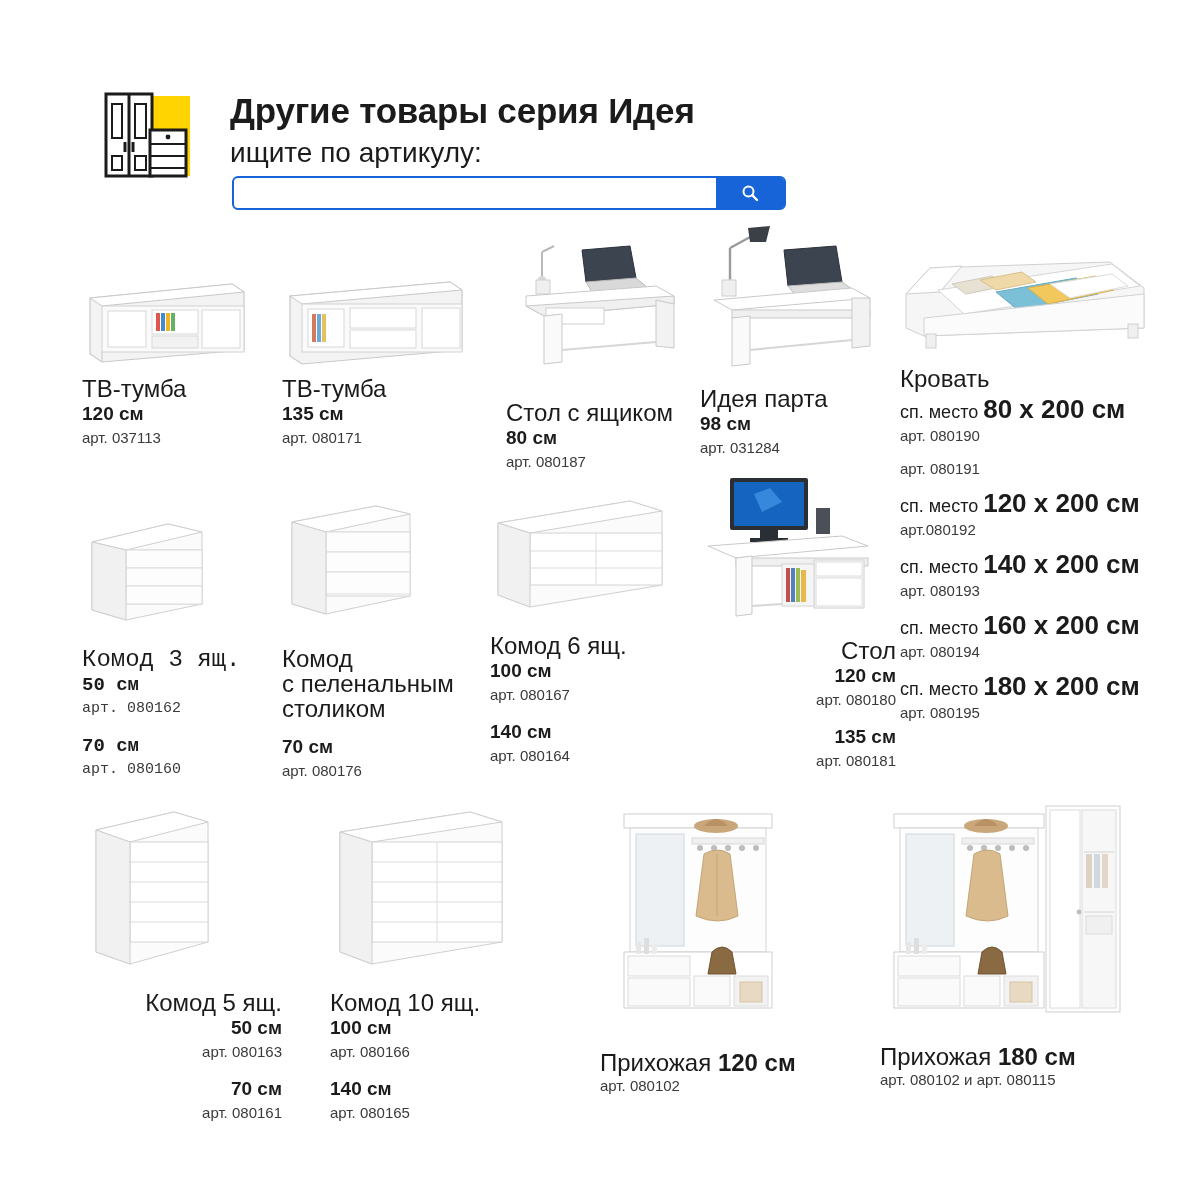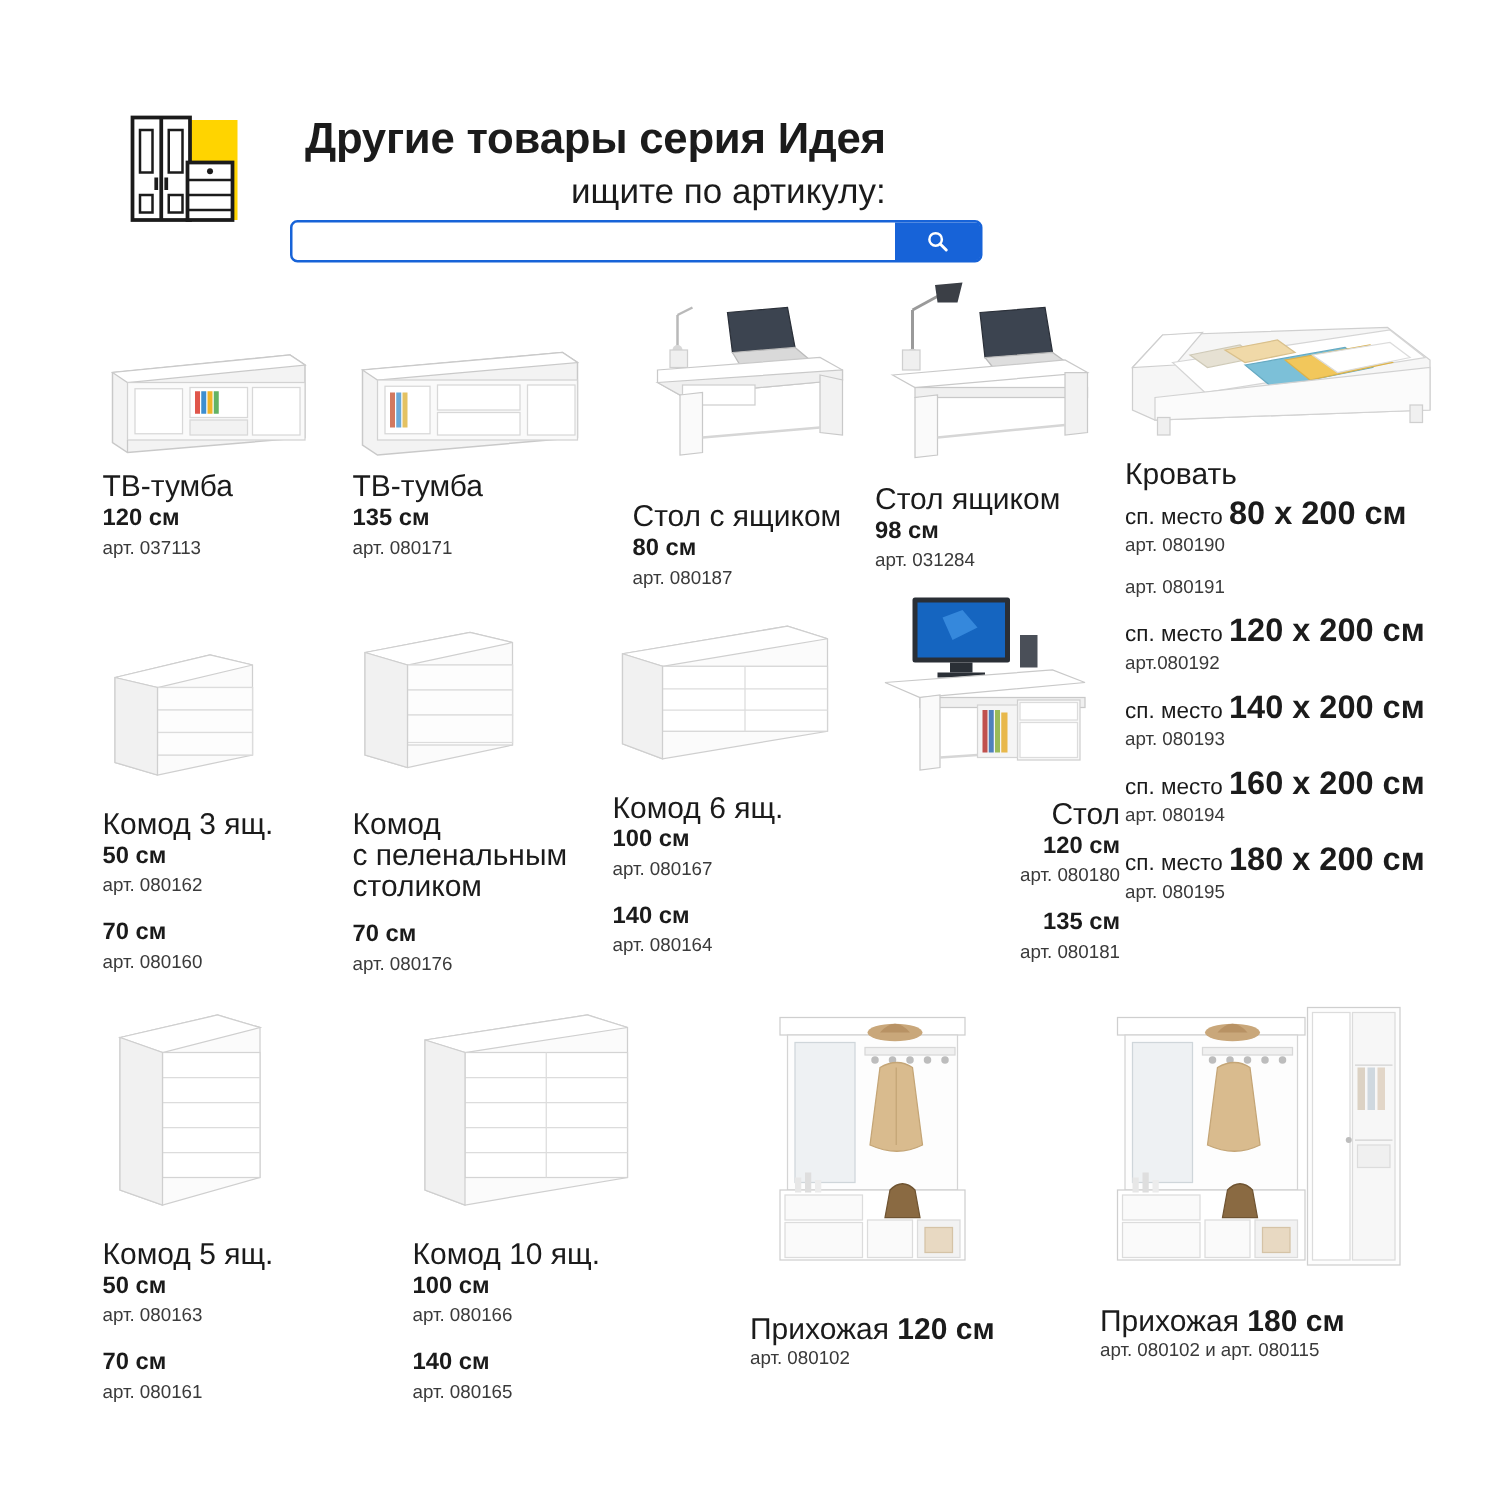--- a/index.html
+++ b/index.html
@@ -48,9 +48,8 @@
   }
   .header-titles {
     position: absolute;
-    left: 140px;
+    left: 126px;
     top: -4px;
-    text-align: right;
   }
   .title-main {
     font-size: 35px;

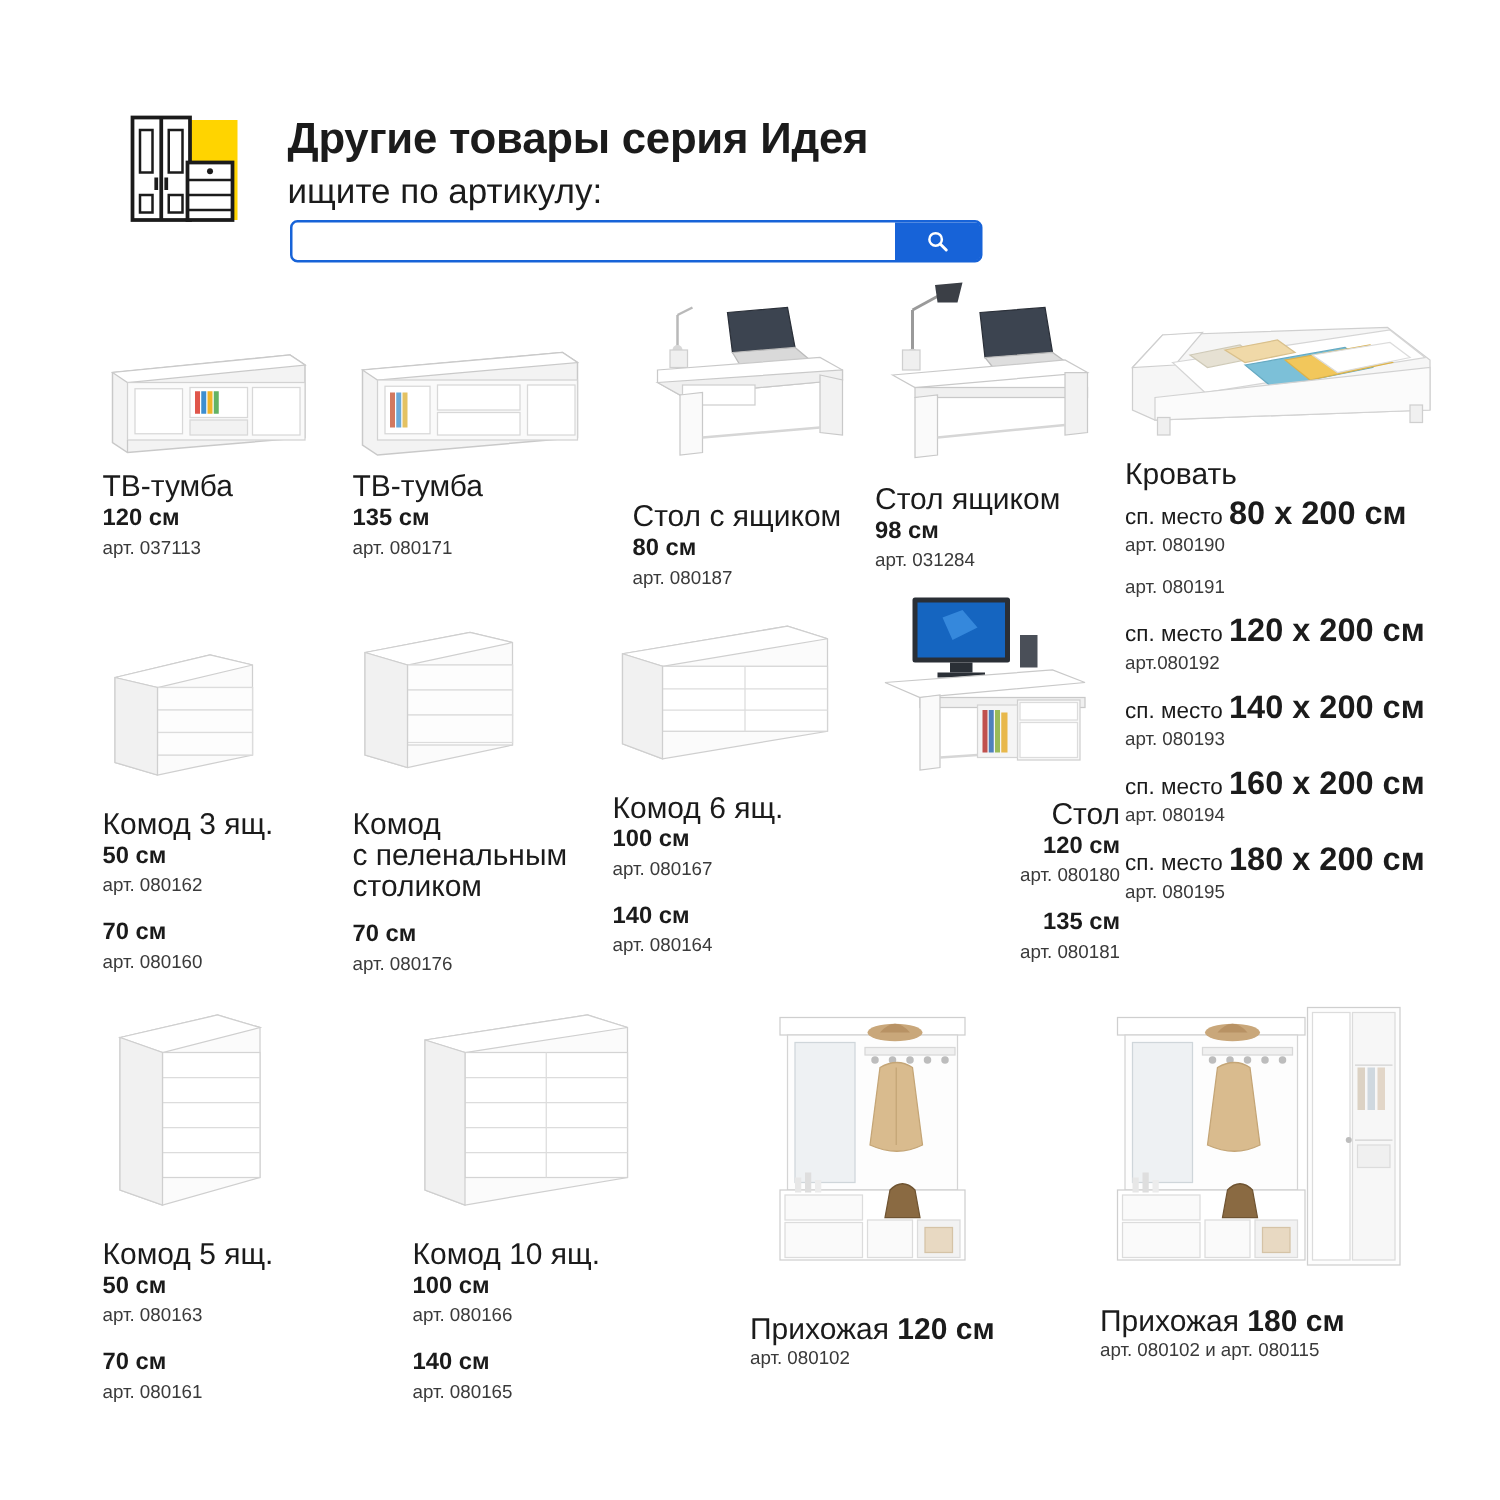--- a/index.html
+++ b/index.html
@@ -305,7 +305,7 @@
       </svg>
     </div>
     <div class="caption" style="margin-top:12px;">
-      <div class="cap-name">Стол ящиком</div>
+      <div class="cap-name">Идея парта</div>
       <div class="cap-size">98 см</div>
       <div class="cap-art">арт. 031284</div>
     </div>

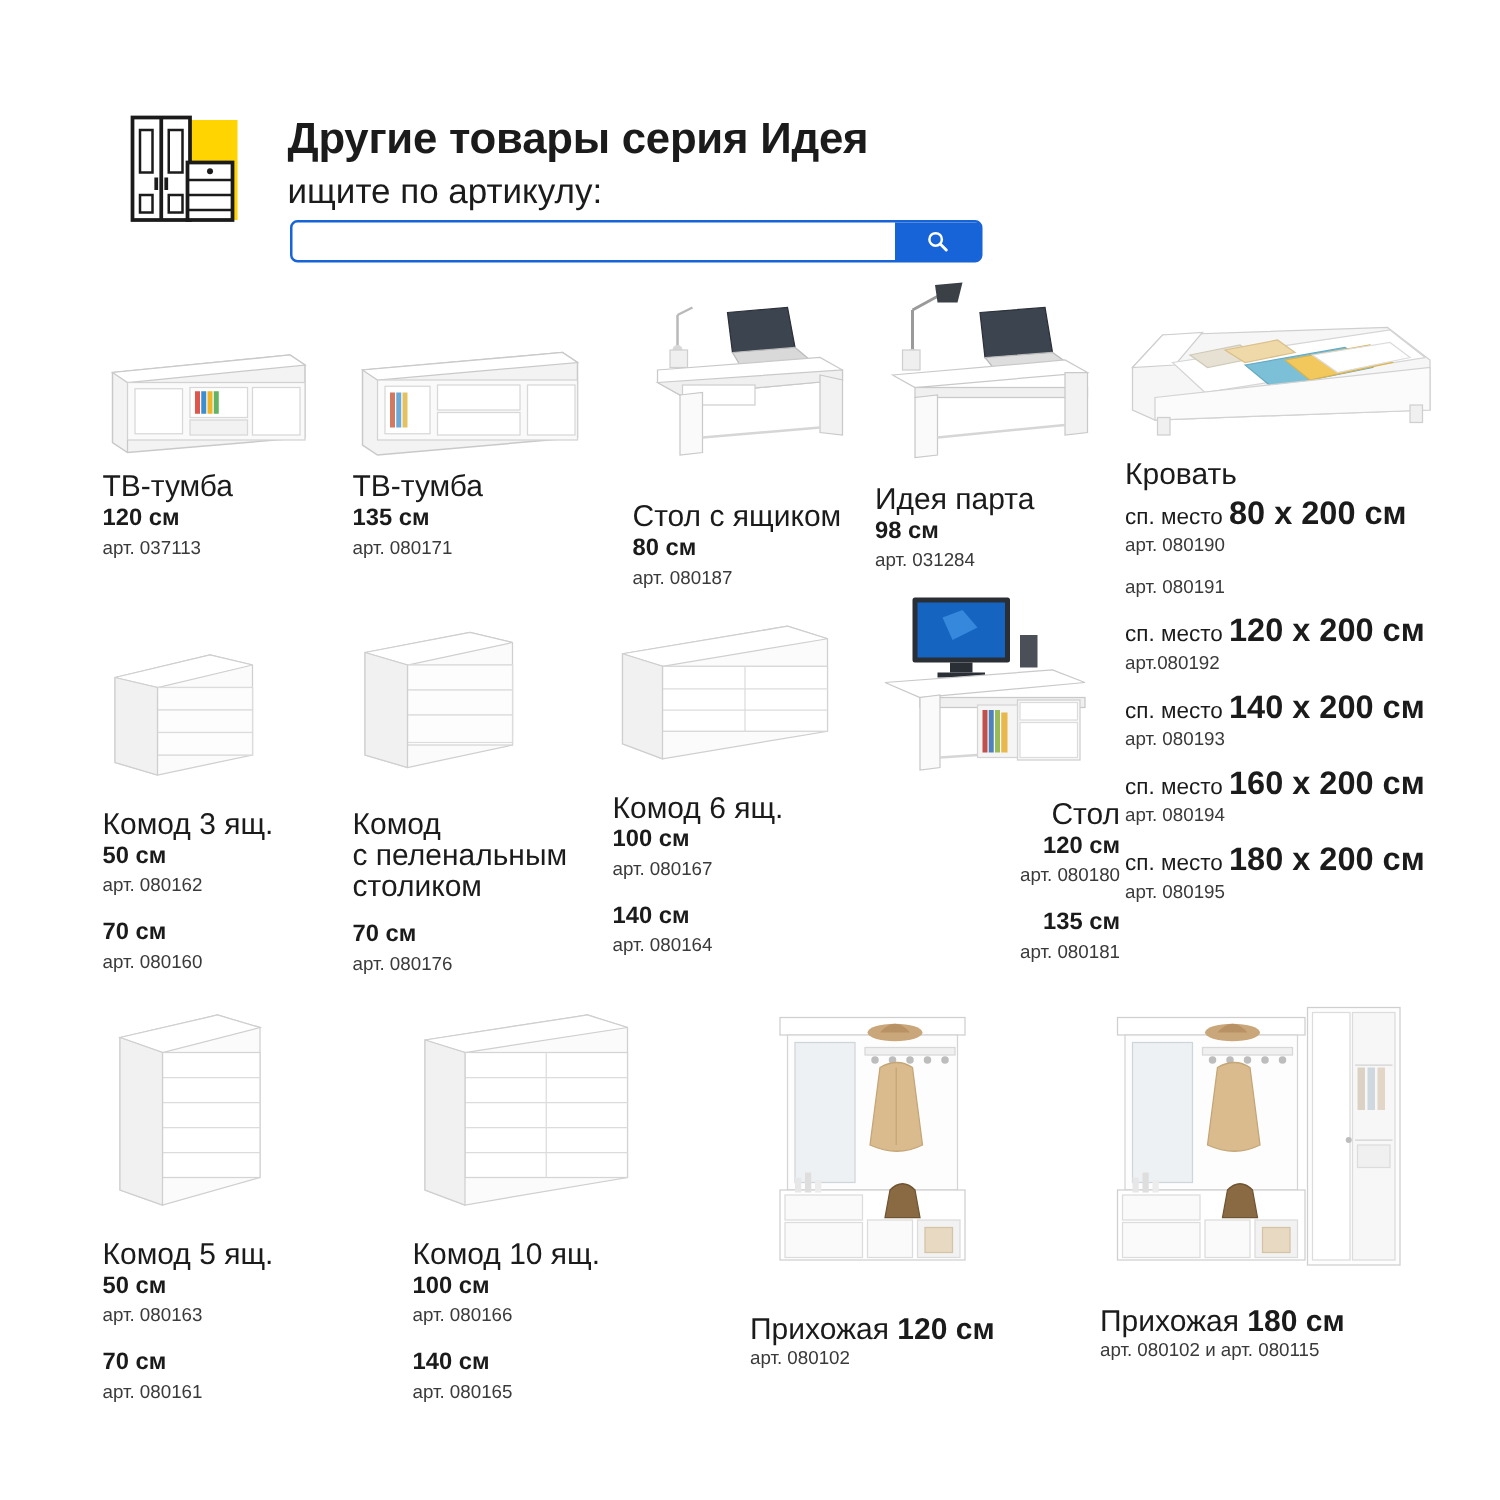--- a/index.html
+++ b/index.html
@@ -362,7 +362,7 @@
     </div>
   </div>
 
-  <div class="cell" style="left:82px; top:500px; width:200px;">
+  <div class="cell" style="left:82px; top:500px; width:200px;font-family:Liberation Mono, monospace;">
     <div class="illus">
       <svg width="130" height="122" viewBox="0 0 130 122">
         <polygon points="10,42 86,24 120,32 120,104 44,120 10,110" fill="#fbfbfb" stroke="#cfcfcf"></polygon>

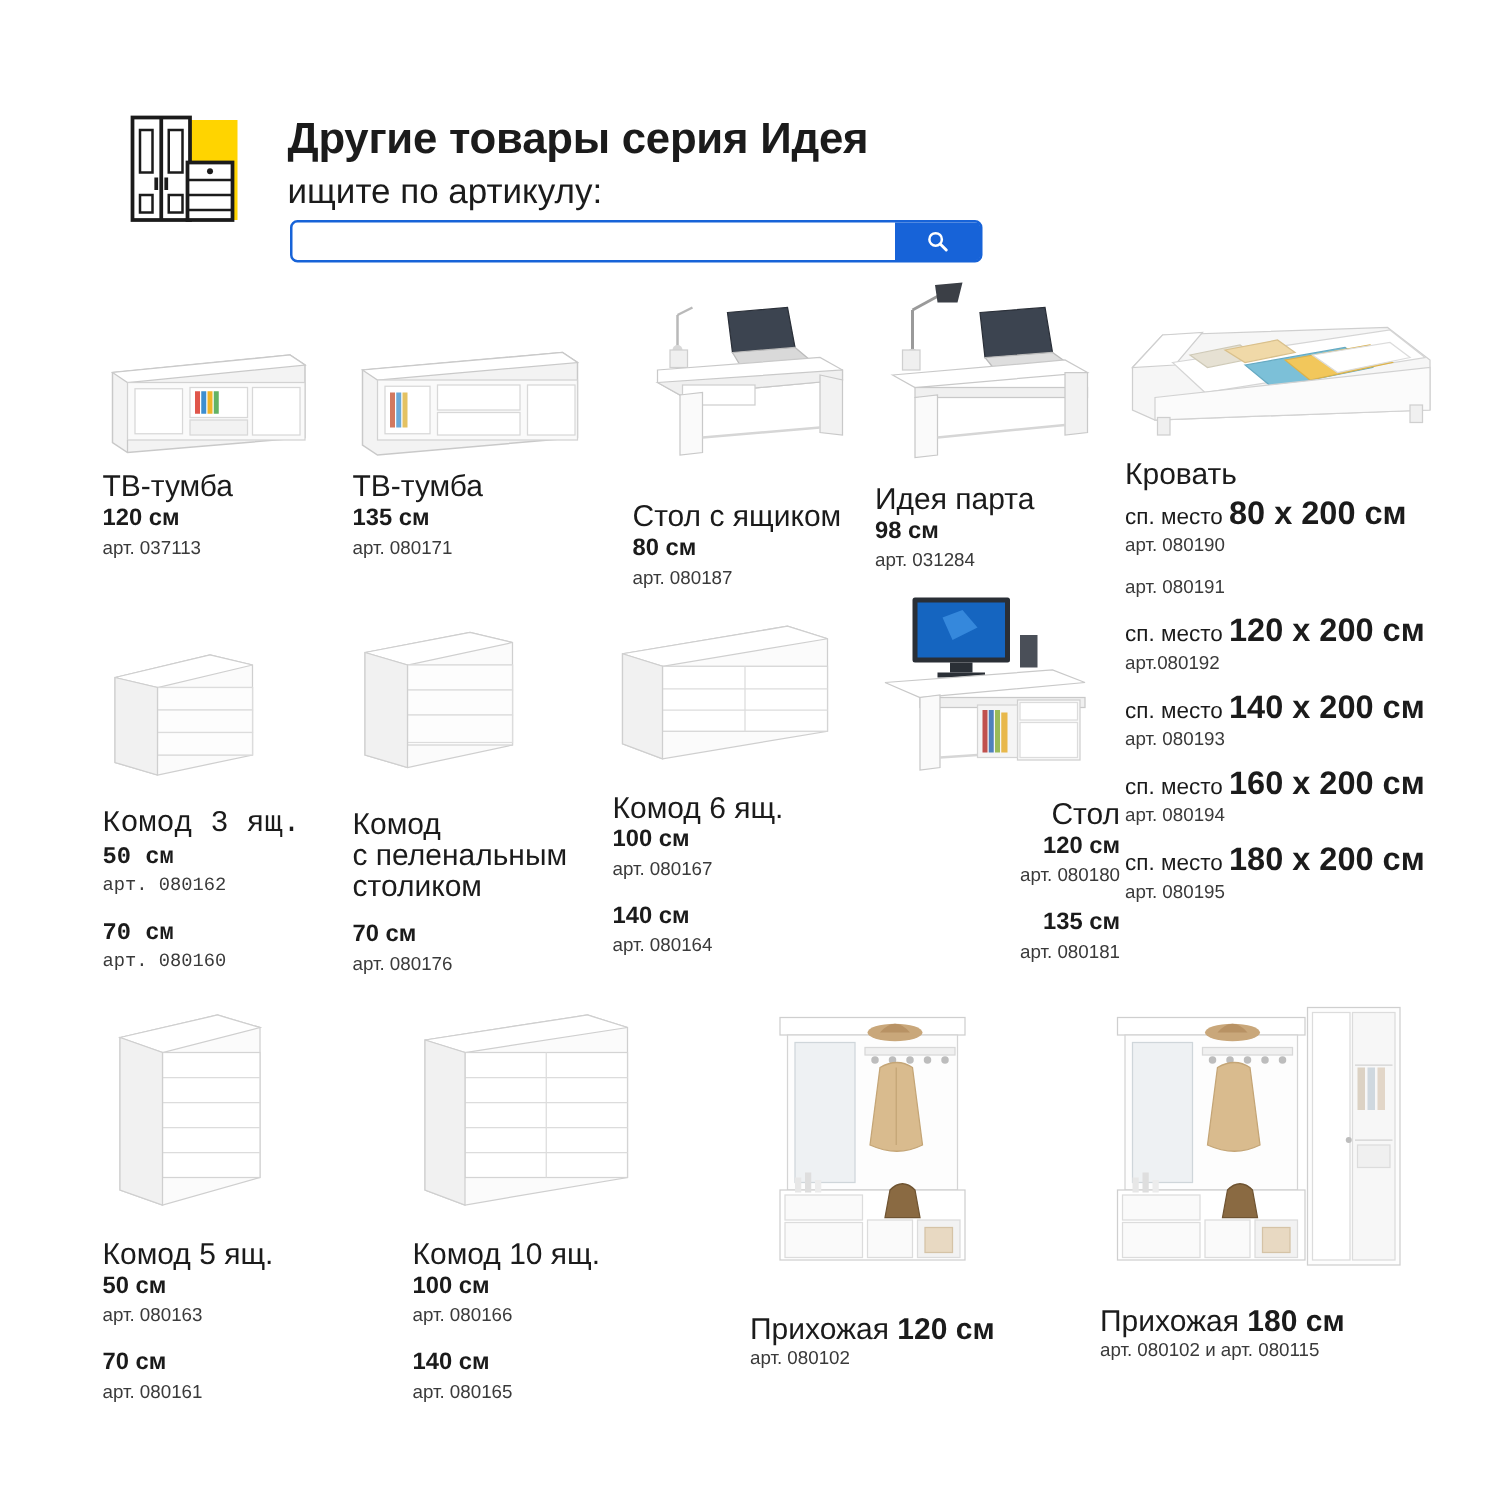--- a/index.html
+++ b/index.html
@@ -480,7 +480,7 @@
         <polygon points="14,30 48,42 48,164 14,152" fill="#f1f1f1" stroke="#cfcfcf"></polygon>
       </svg>
     </div>
-    <div class="caption" style="margin-top:16px;">
+    <div class="caption" style="margin-top:16px;text-align:right;">
       <div class="cap-name">Комод 5 ящ.</div>
       <div class="cap-size">50 см</div>
       <div class="cap-art">арт. 080163</div>

